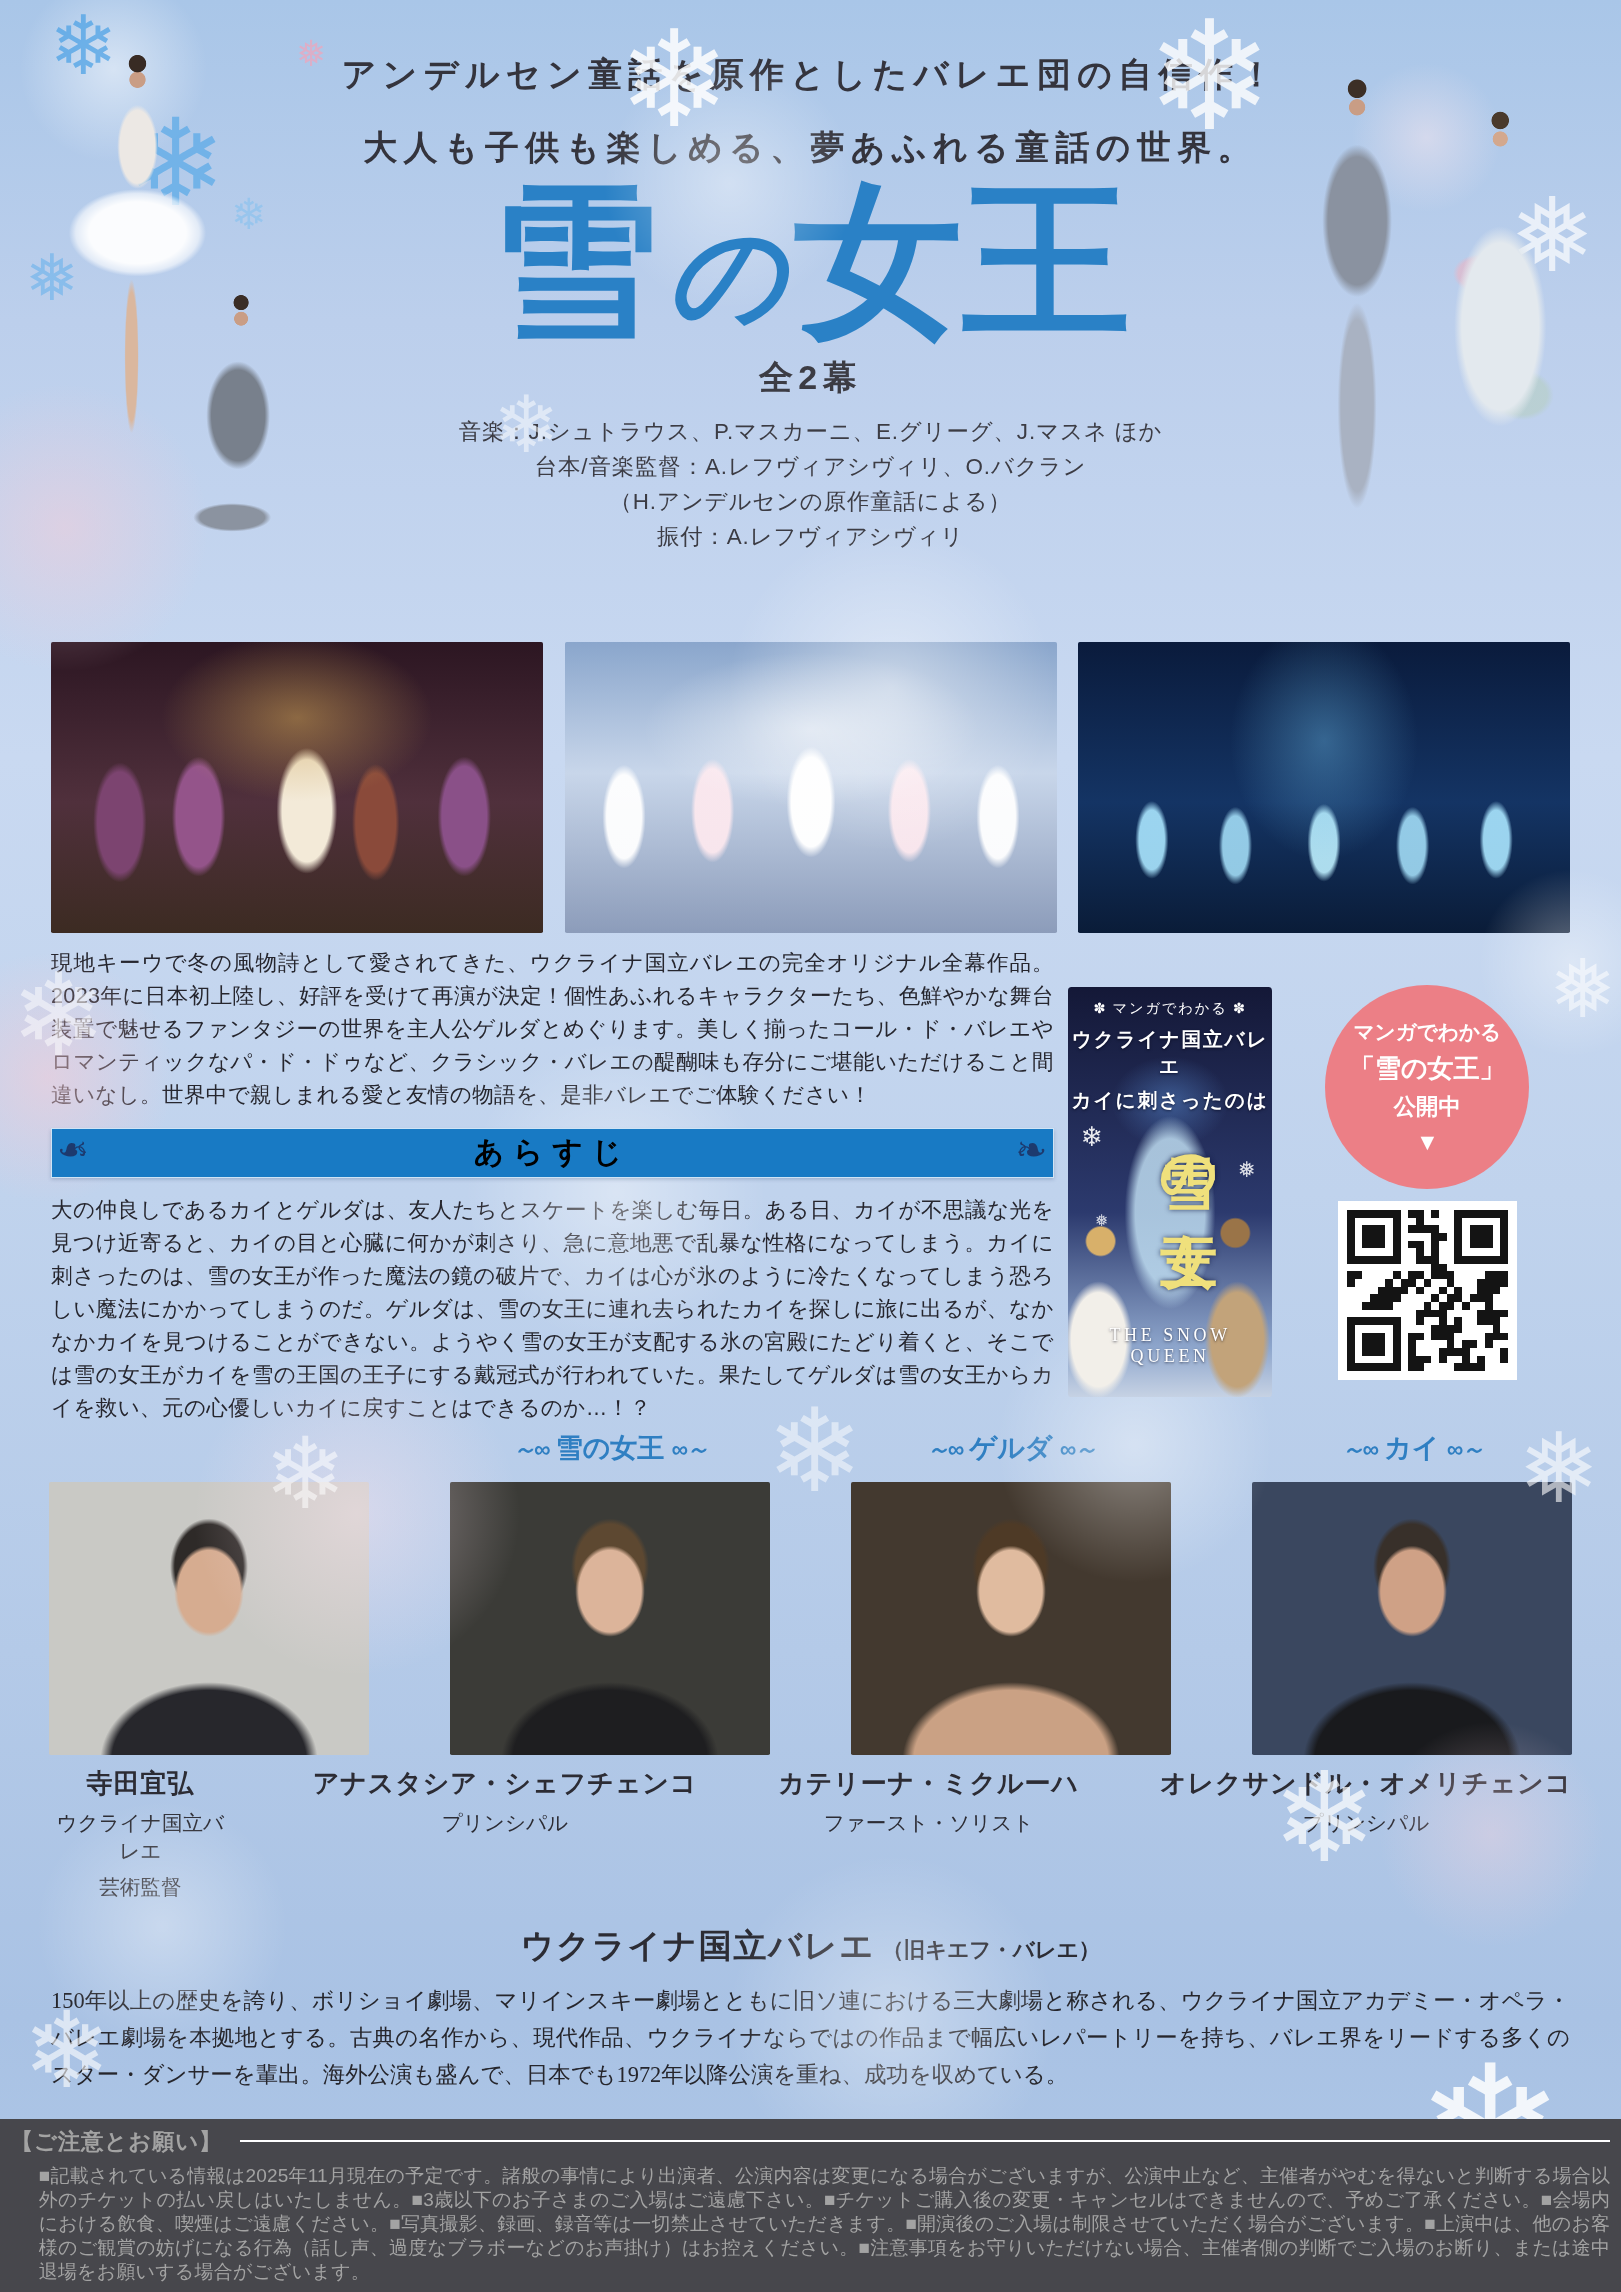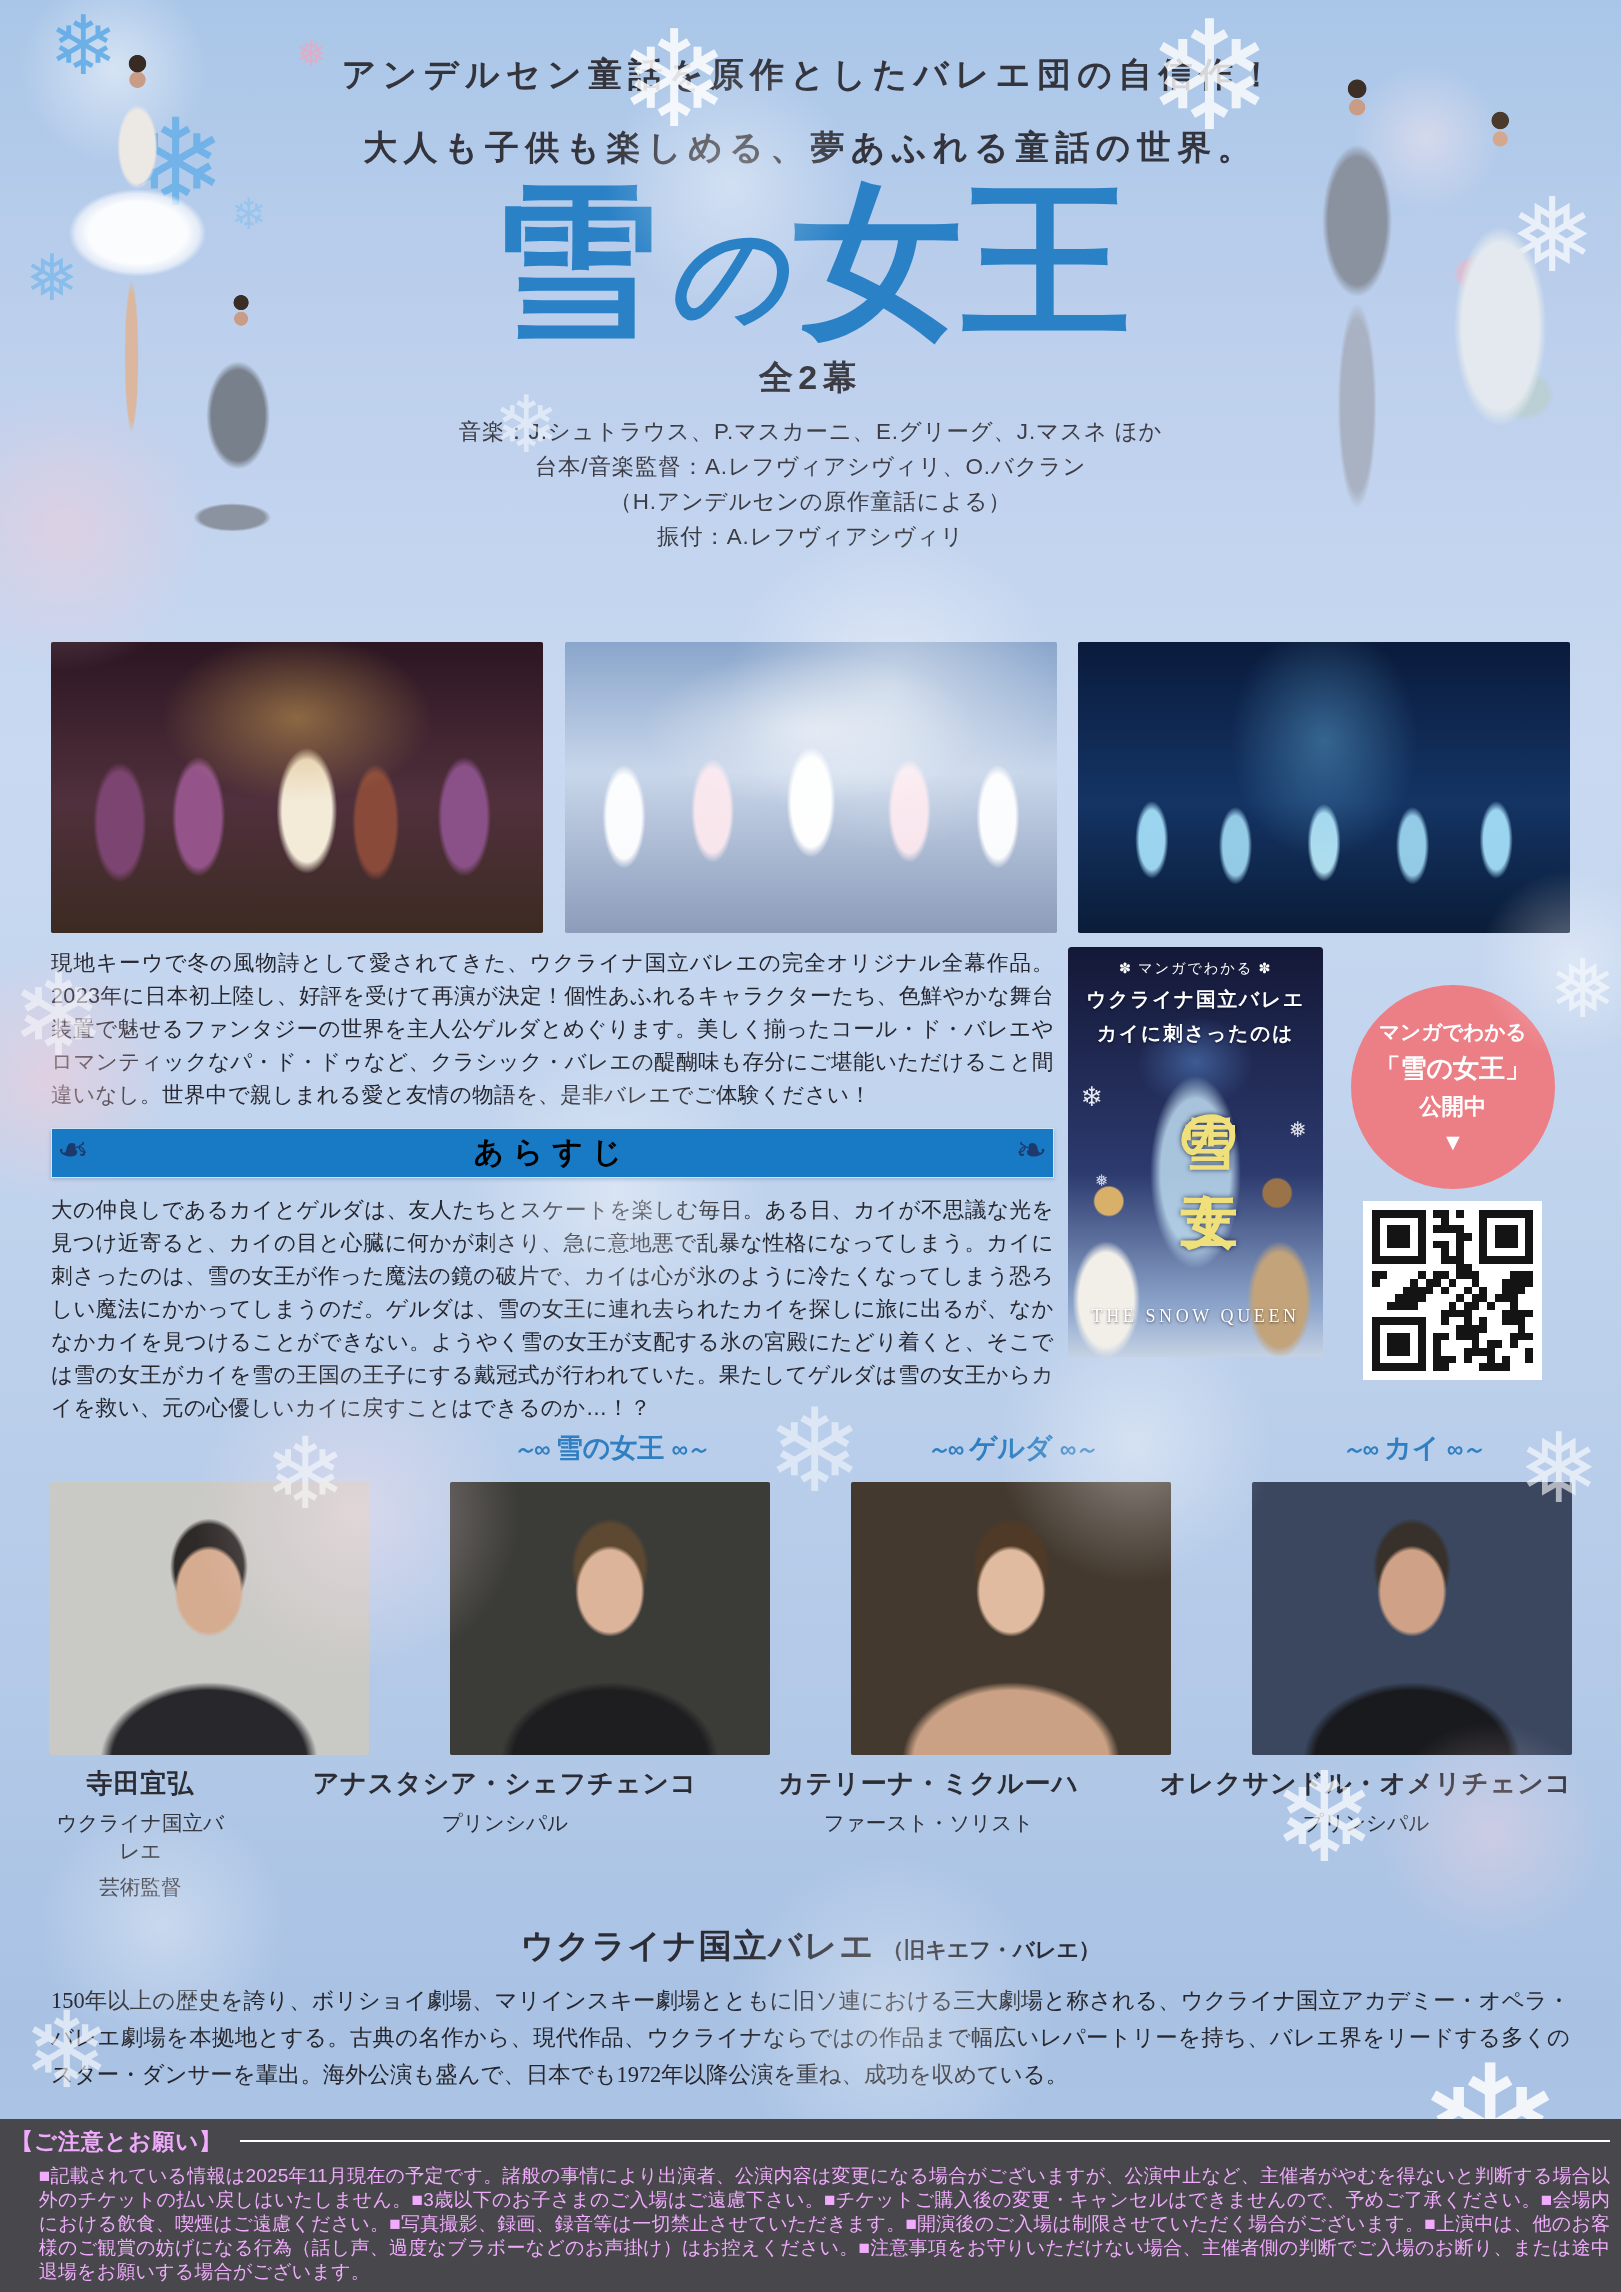--- a/index.html
+++ b/index.html
@@ -97,7 +97,7 @@
   .syn-body { margin-top:16px; }
 
   .right-col { width:502px; display:flex; gap:12.5px; }
-  .manga-cover { position:relative; width:255px; height:410px; border-radius:3.6px; overflow:hidden; color:#fff;
+  .manga-cover { position:relative; width:204px; height:410px; border-radius:3.6px; overflow:hidden; color:#fff;
     background-color:#252a52; background-image:
       radial-gradient(ellipse 63px 134px at 50% 55%, rgba(190,220,240,.85) 55%, transparent 72%),
       radial-gradient(circle 23px at 16% 62%, #d8b06a 60%, transparent 68%),
@@ -105,7 +105,7 @@
       radial-gradient(circle 23px at 82% 60%, #9a7448 60%, transparent 68%),
       radial-gradient(ellipse 45px 81px at 83% 86%, #c2a37a 58%, transparent 72%),
       radial-gradient(ellipse 81px 63px at 50% 28%, rgba(90,140,210,.5), transparent 72%),
-      linear-gradient(180deg,#141837 0%,#2c3a6e 55%,#8ea6cc 88%,#c6d2e4 100%); }
+      linear-gradient(180deg,#141837 0%,#2c3a6e 55%,#8ea6cc 88%,#c6d2e4 100%); margin-top: 40px; }
   .cover-tagline { margin-top:12.5px; text-align:center; font-size:14.3px; letter-spacing:1.8px;
     font-family:"Liberation Serif","DejaVu Serif",serif; }
   .cover-line { text-align:center; font-size:19.7px; font-weight:700; letter-spacing:1.8px; margin-top:7.2px;

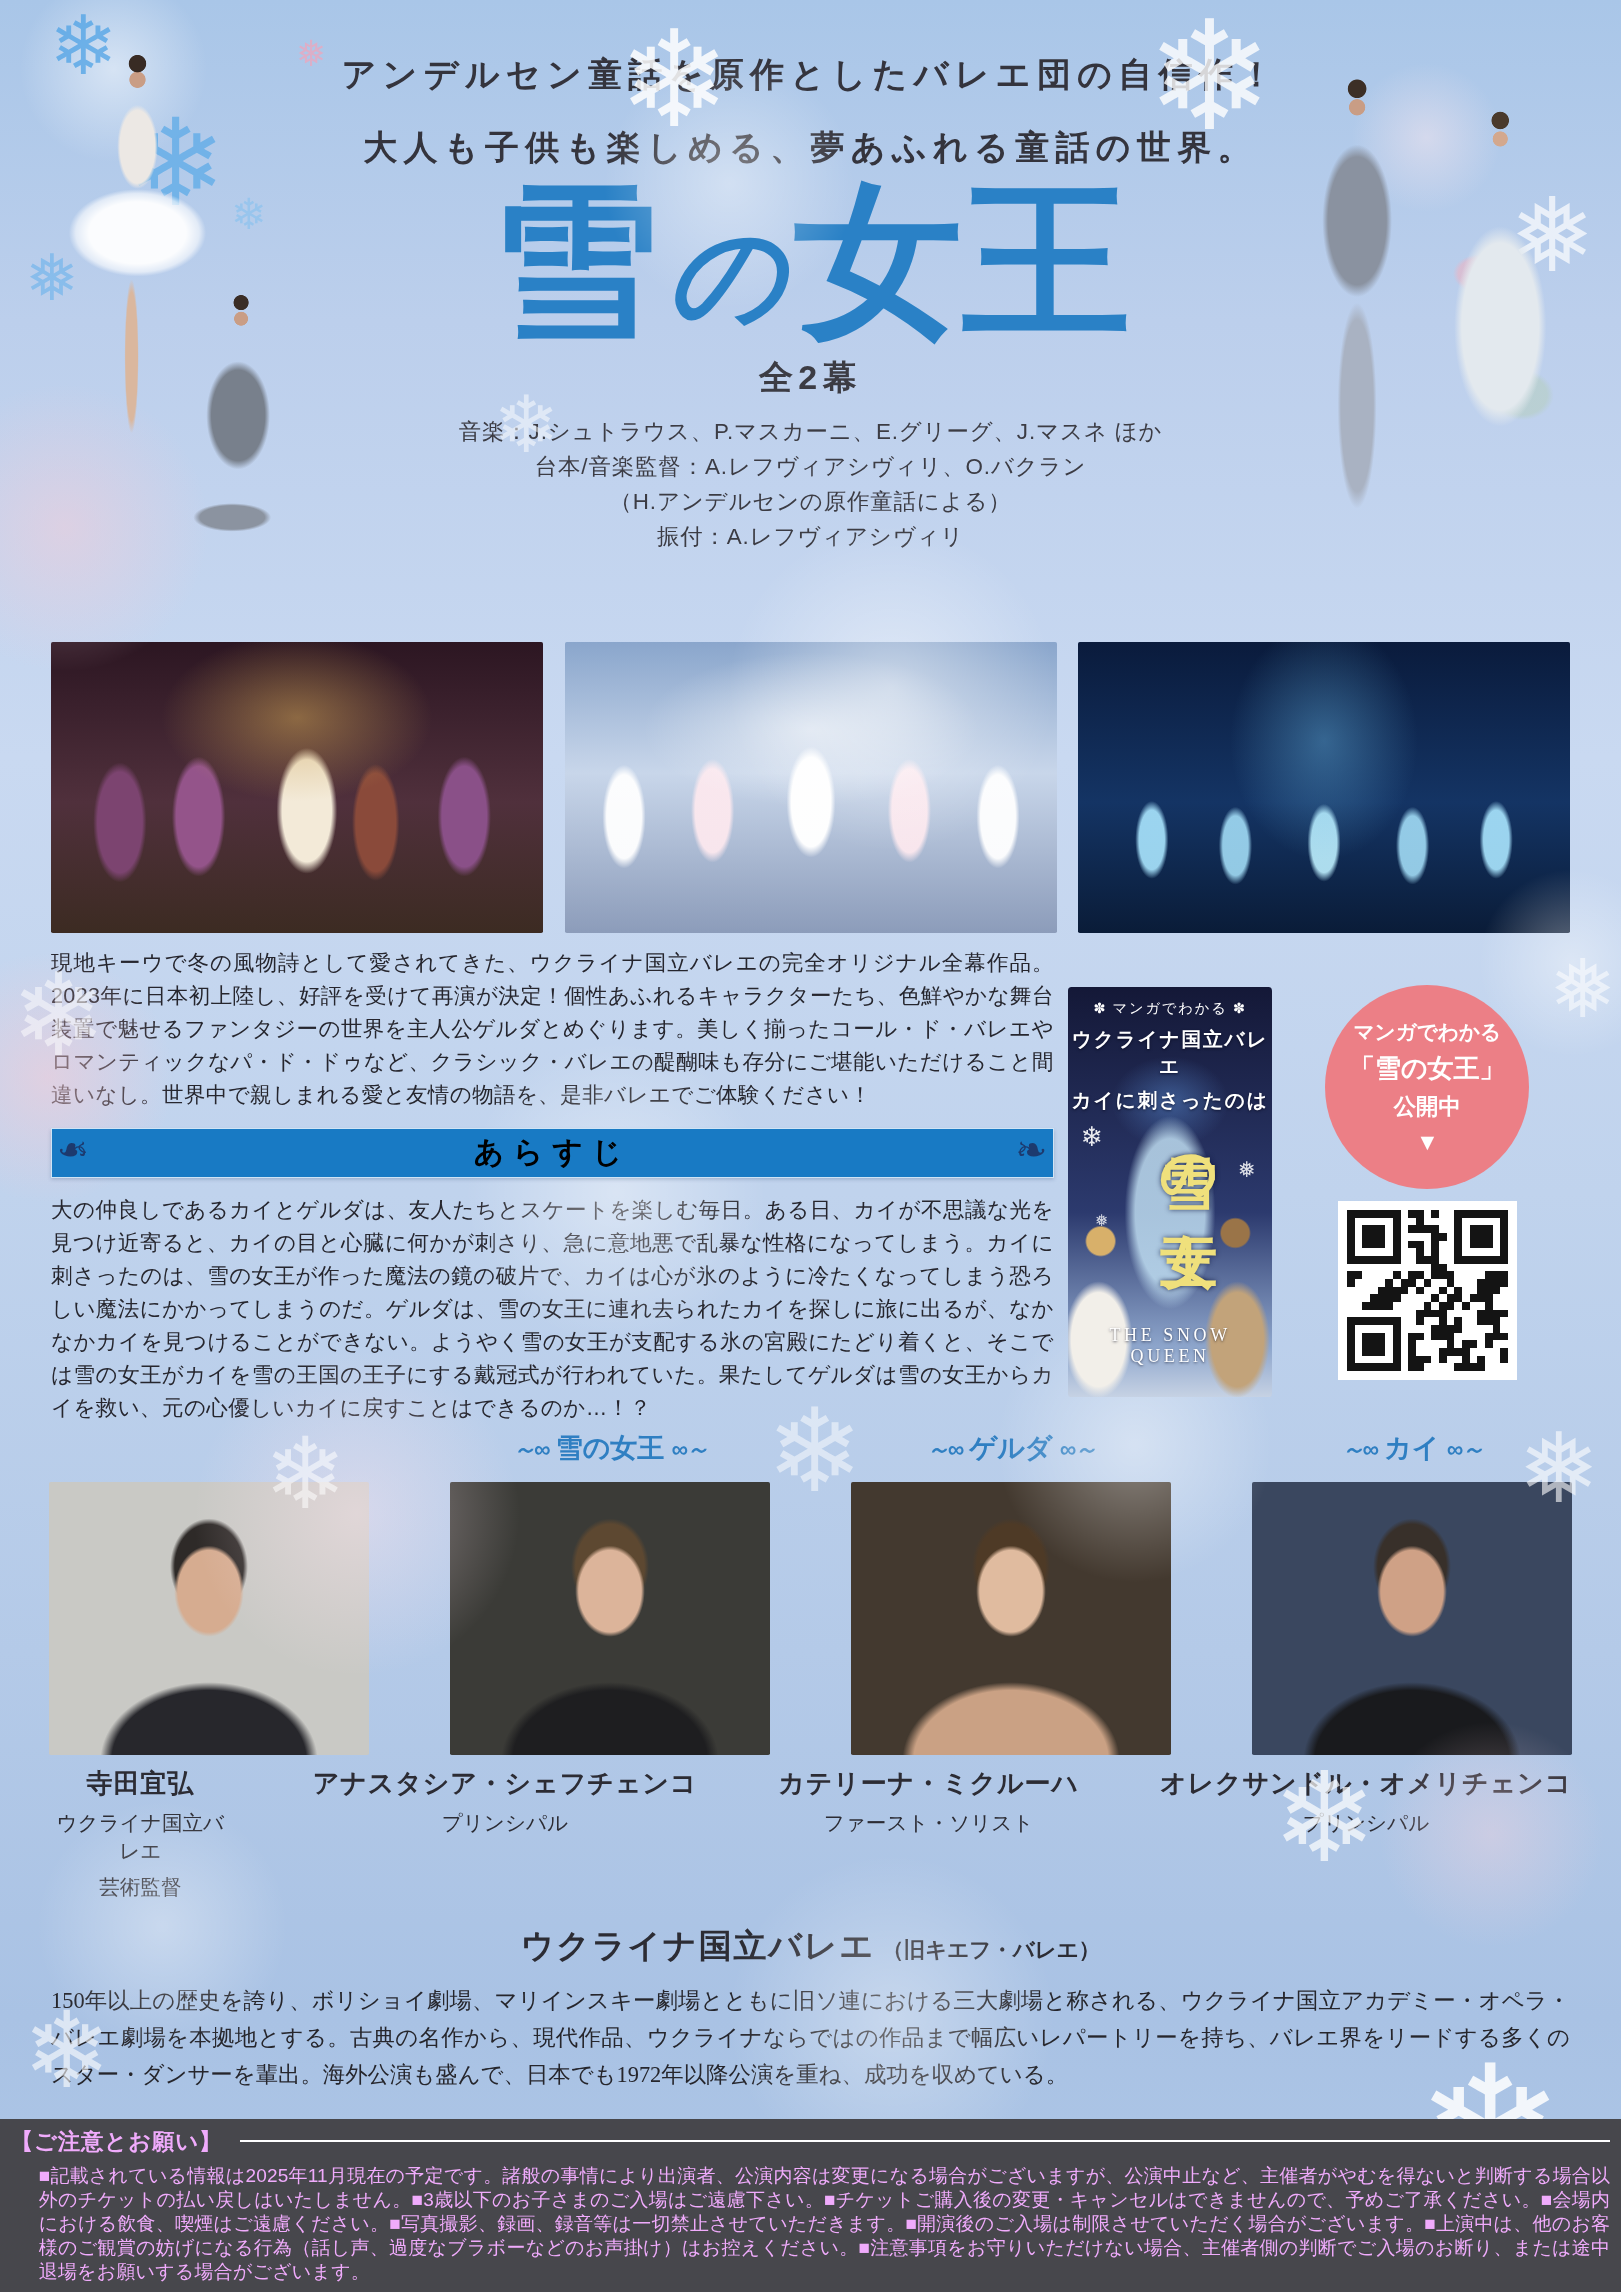--- a/index.html
+++ b/index.html
@@ -154,7 +154,7 @@
   .memorial { margin-top:30px; }
   .memorial .hb { font-size:34px; letter-spacing:2.7px; }
 
-  .footer { position:absolute; left:0; right:0; bottom:0; background:#47474c; color:#f0abfc; padding:7.2px 10.7px 9px; z-index:5; }
+  .footer { position:absolute; left:0; right:0; bottom:0; background:#47474c; color:#a3a3a3; padding:7.2px 10.7px 9px; z-index:5; }
   .notice { display:flex; align-items:center; }
   .notice .nh { font-size:22.4px; font-weight:700; letter-spacing:0.9px; }
   .notice .ns { font-size:19.7px; margin-left:5.4px; }

